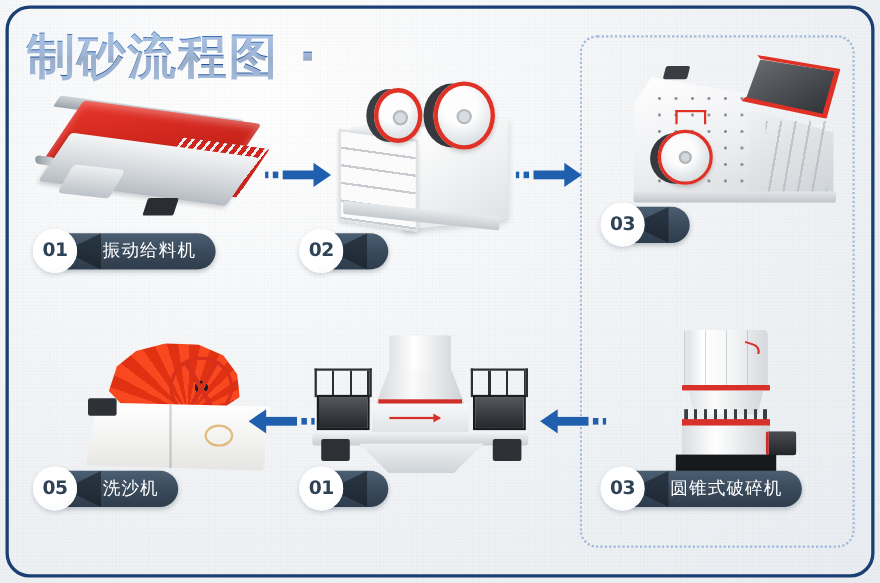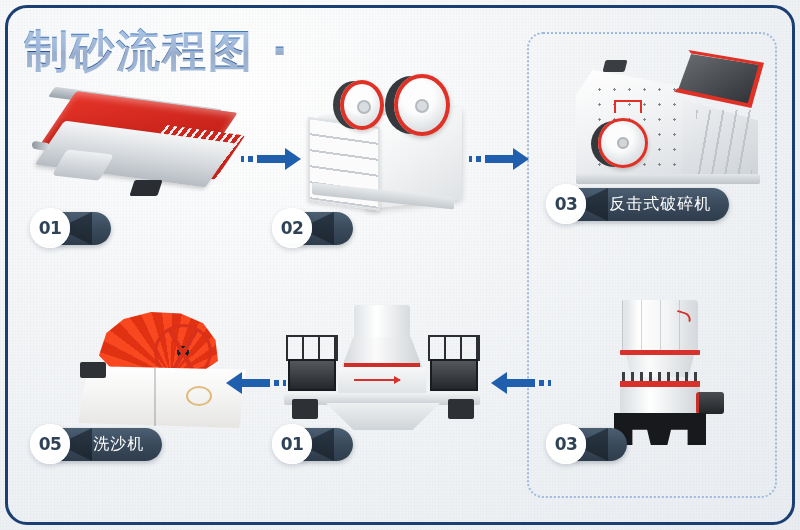--- a/index.html
+++ b/index.html
@@ -572,7 +572,6 @@
   <div class="step step-03a">
     <div class="ribbon">
       <span class="chev">›</span>
-      <span class="txt">反击式破碎机</span>
     </div>
     <div class="notch"></div>
     <div class="num">03</div>

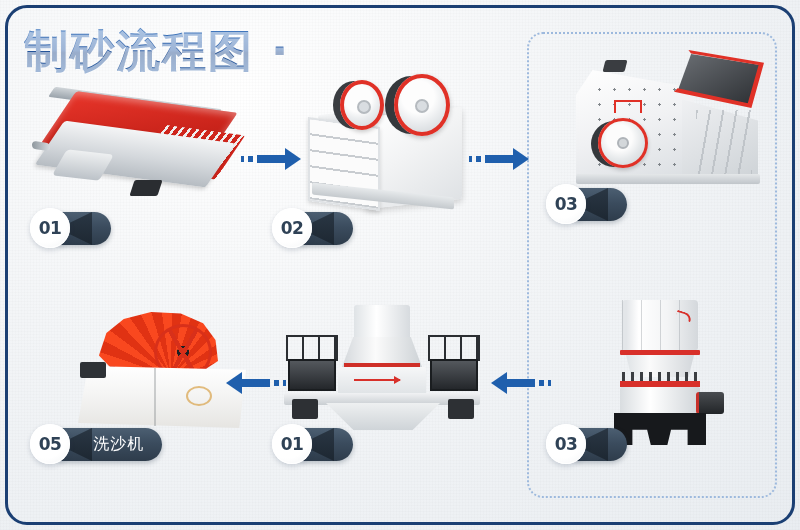--- a/index.html
+++ b/index.html
@@ -556,6 +556,7 @@
   <div class="step step-01">
     <div class="ribbon">
       <span class="chev">›</span>
+      <span class="txt">振动给料机</span>
     </div>
     <div class="notch"></div>
     <div class="num">01</div>

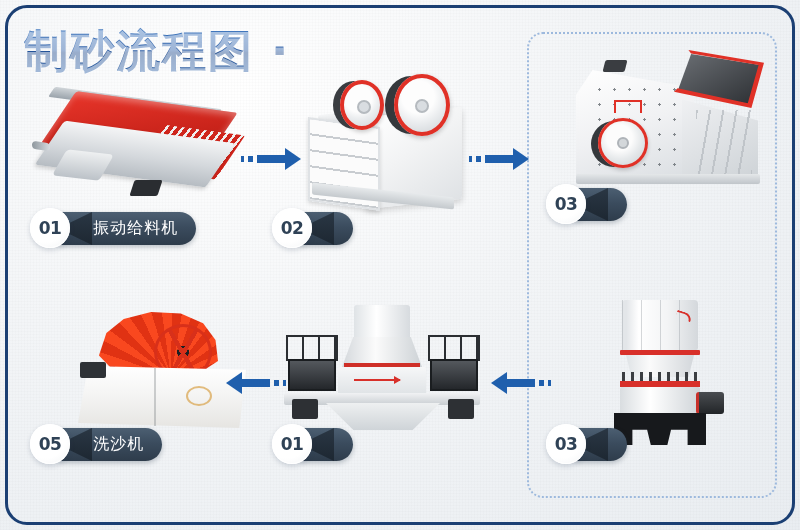--- a/index.html
+++ b/index.html
@@ -598,6 +598,7 @@
   <div class="step step-03b">
     <div class="ribbon">
       <span class="chev">›</span>
+      <span class="txt">圆锥式破碎机</span>
     </div>
     <div class="notch"></div>
     <div class="num">03</div>

